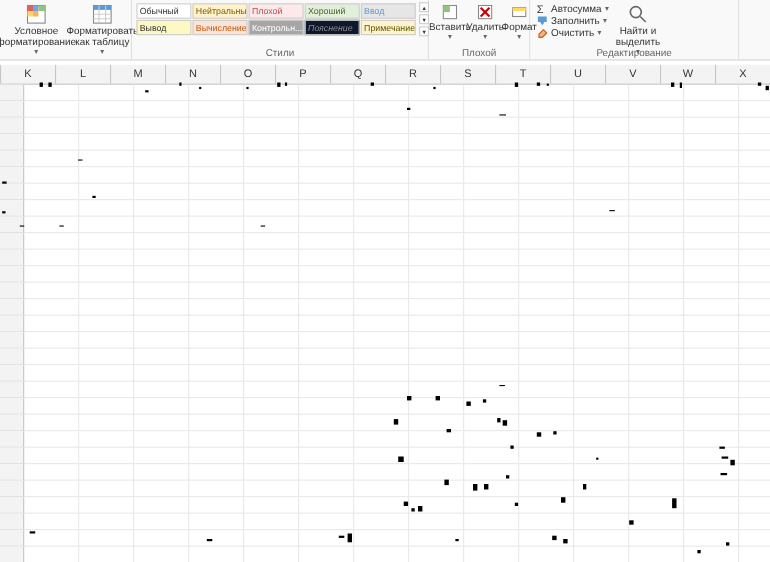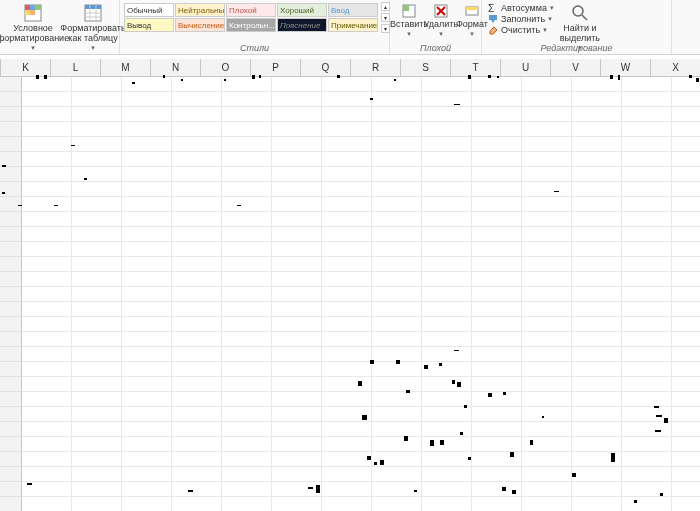--- a/index.html
+++ b/index.html
@@ -7,7 +7,7 @@
   
   .ribbon { display: flex; height: 55px; border-bottom: 1px solid #d4d4d4; background: #f9f9f9; }
   .ribbon-group { border-right: 1px solid #e0e0e0; padding: 2px 4px 1px 4px; display: flex; flex-direction: column; position: relative; }
-  .ribbon-group-label { font-size: 9px; color: #666; text-align: center; position: absolute; bottom: 1px; left: 0; right: 0; font-style: italic; }
+  .ribbon-group-label { font-size: 9px; color: #666; text-align: center; position: absolute; bottom: 1px; left: 0; right: 0; }
   .ribbon-group-content { flex: 1; display: flex; align-items: flex-start; gap: 2px; }
   
   .big-btn { display: flex; flex-direction: column; align-items: center; justify-content: flex-start; width: 58px; padding: 2px 1px; cursor: pointer; text-align: center; line-height: 1.1; }

